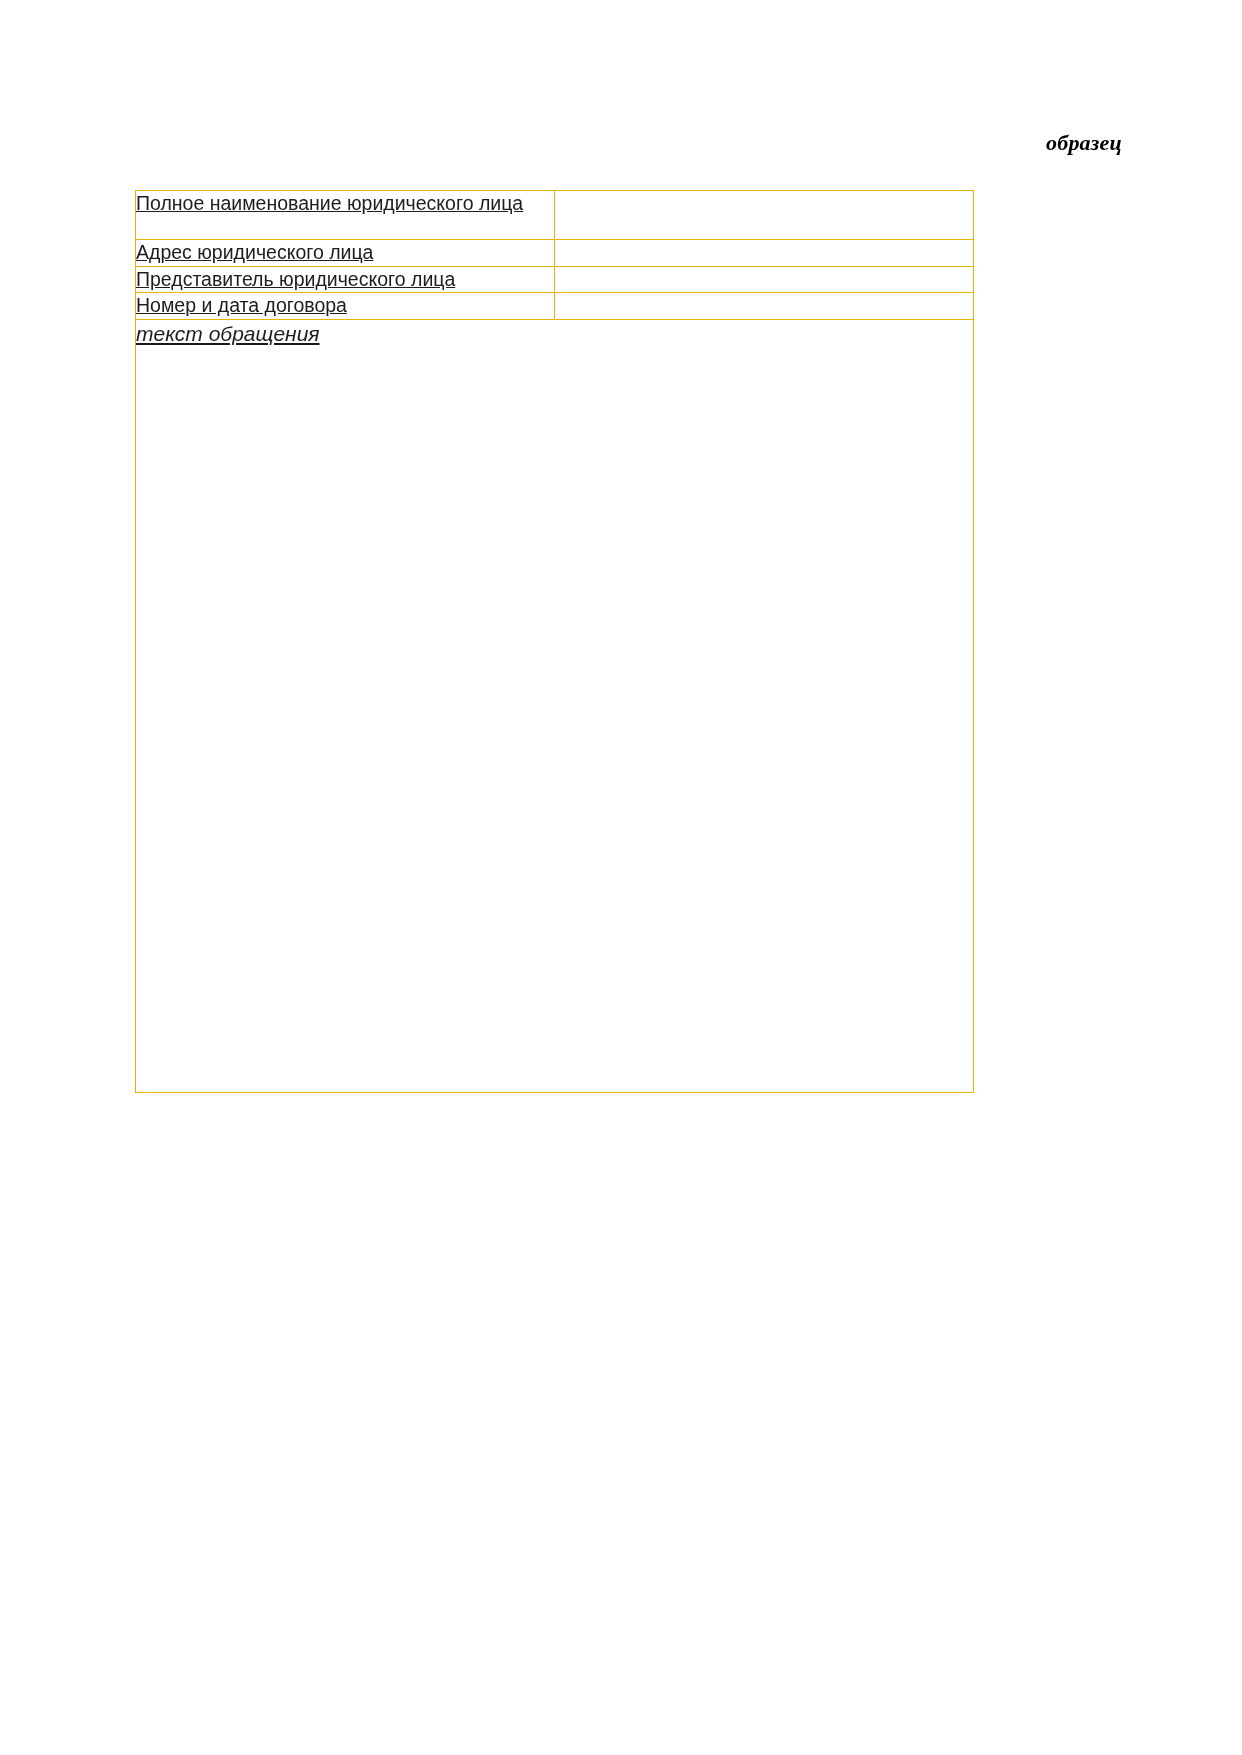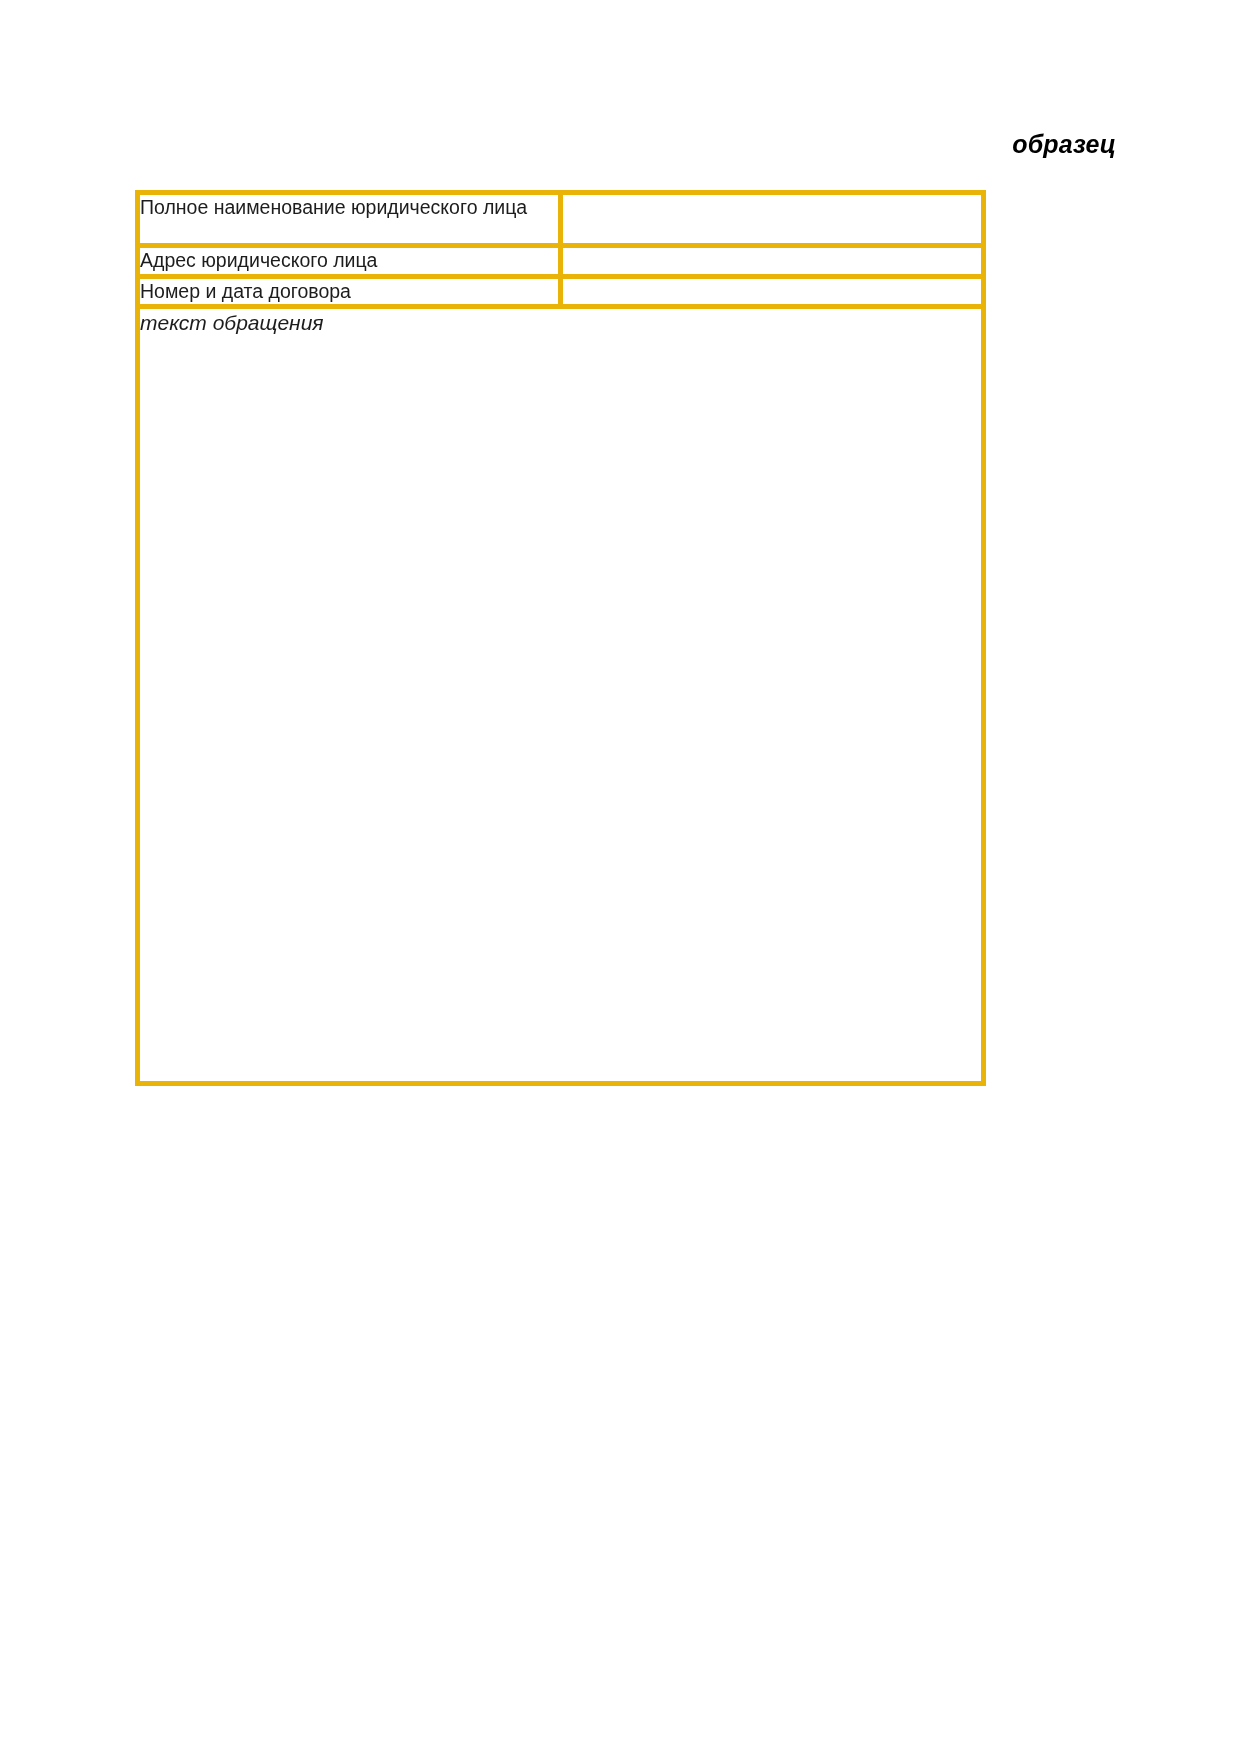--- a/index.html
+++ b/index.html
@@ -23,13 +23,14 @@
   .stamp {
     position: absolute;
     top: 130px;
-    right: 126px;
-    font-size: 25px;
+    right: 120px;
+    font-size: 22px;
     font-weight: bold;
     font-style: italic;
     letter-spacing: 0.2px;
     color: #000000;
     white-space: nowrap;
+    font-family: Liberation Serif, serif;
   }
   .form-table {
     position: absolute;

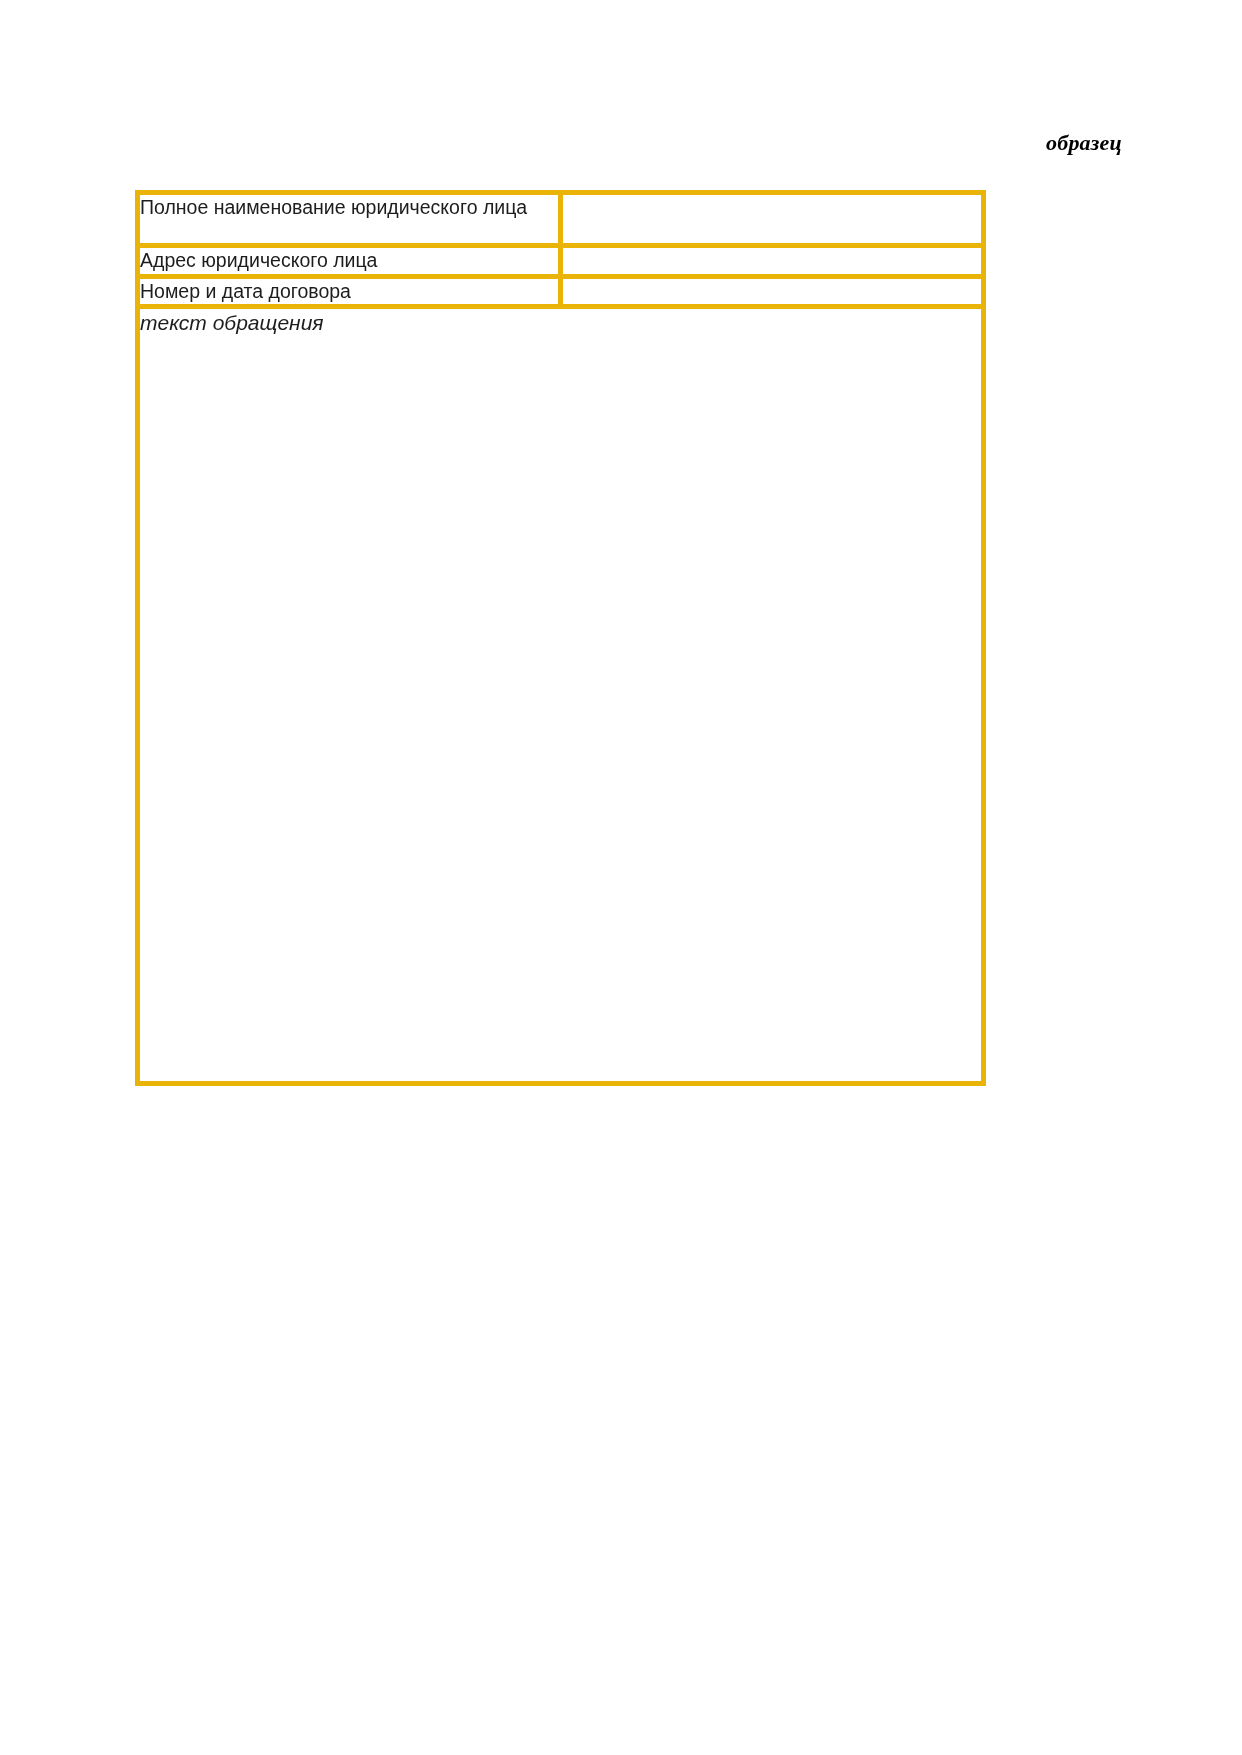--- a/index.html
+++ b/index.html
@@ -41,9 +41,10 @@
     table-layout: fixed;
   }
   .form-table td {
-    border: 5px solid #eab308;
+    border: 1px solid #eab308;
     vertical-align: top;
     padding: 0;
+    text-decoration: underline;
   }
   .label-cell {
     width: 418px;

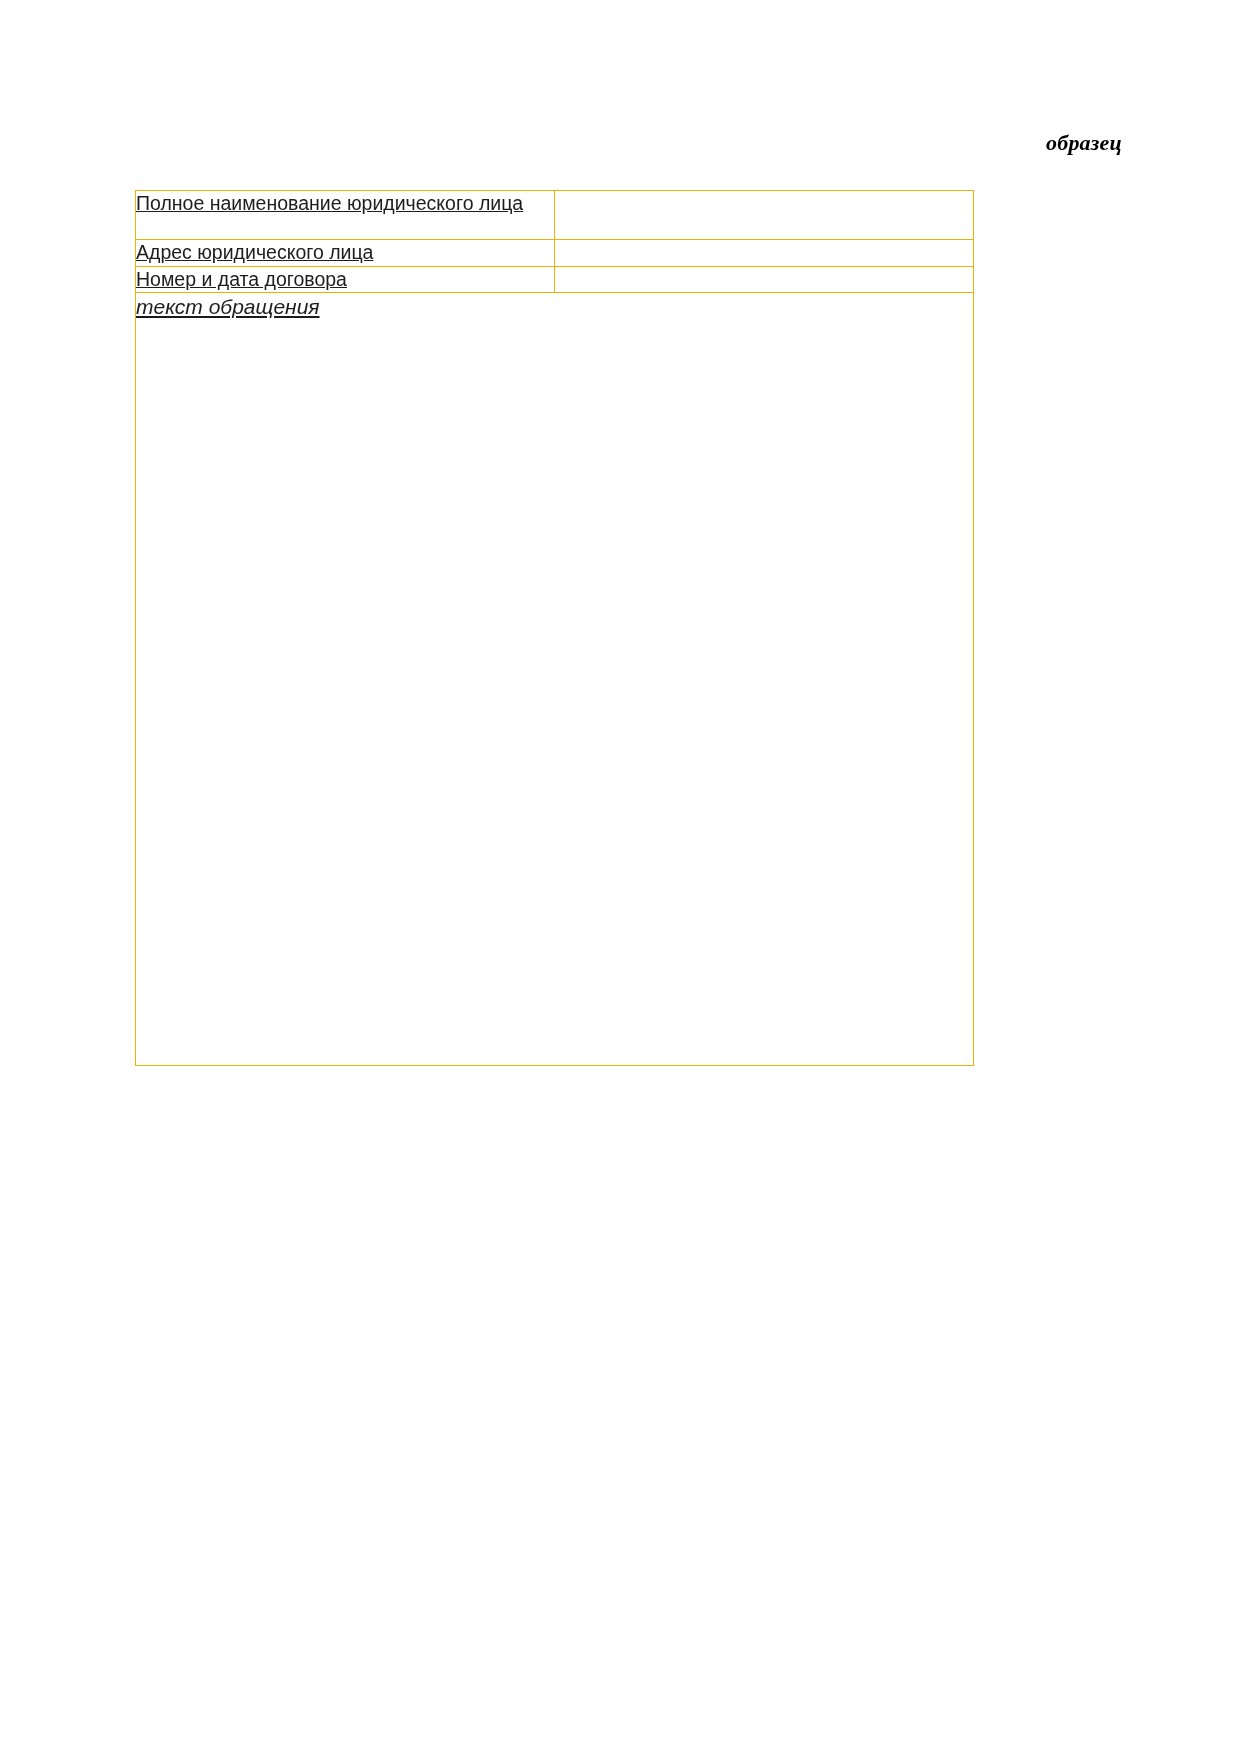--- a/index.html
+++ b/index.html
@@ -101,6 +101,10 @@
         <td class="value-cell"></td>
       </tr>
       <tr class="row-short">
+        <td class="label-cell">Представитель юридического лица</td>
+        <td class="value-cell"></td>
+      </tr>
+      <tr class="row-short">
         <td class="label-cell">Номер и дата договора</td>
         <td class="value-cell"></td>
       </tr>

